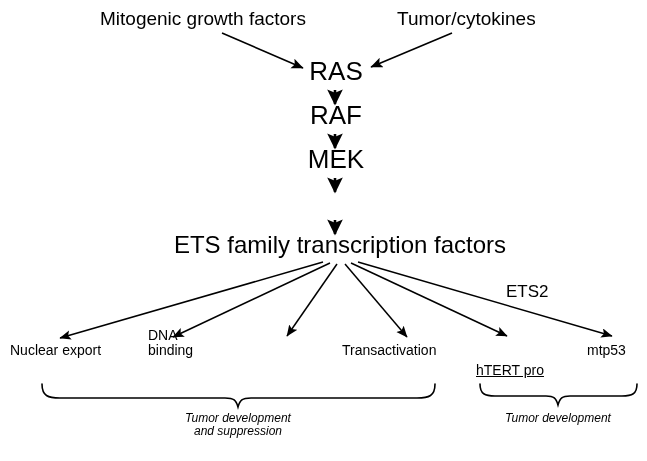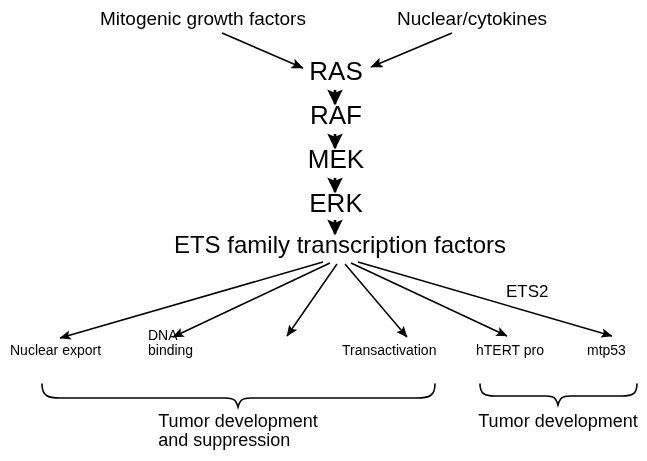--- a/index.html
+++ b/index.html
@@ -98,7 +98,7 @@
 
   <div class="lbl stimulus" style="left:100px; top:9px;">Mitogenic growth factors</div>
 
-  <div class="lbl stimulus" style="left:397px; top:9px;">Nuclear/cytokines</div>
+  <div class="lbl stimulus" style="left:397px; top:9px;">Tumor/cytokines</div>
 
   <div class="lbl kinase" style="left:336px; top:58px;">RAS</div>
 

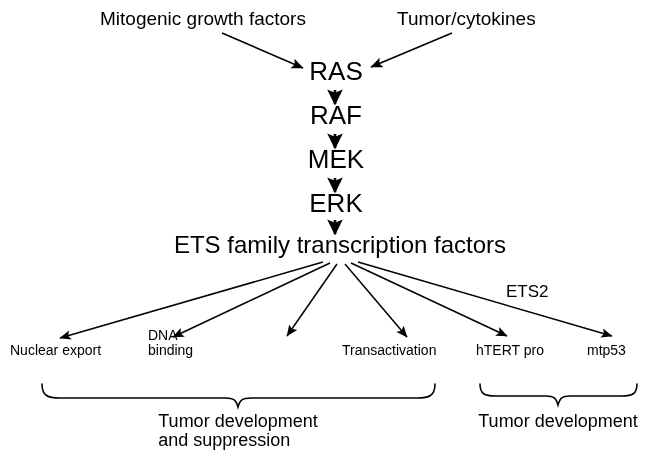--- a/index.html
+++ b/index.html
@@ -106,7 +106,6 @@
 
   <div class="lbl kinase" style="left:336px; top:146px;">MEK</div>
 
-  <div class="lbl kinase" style="left:336px; top:190px;">ERK</div>
 
   <div class="lbl hub" style="left:340px; top:232px;">ETS family transcription factors</div>
 

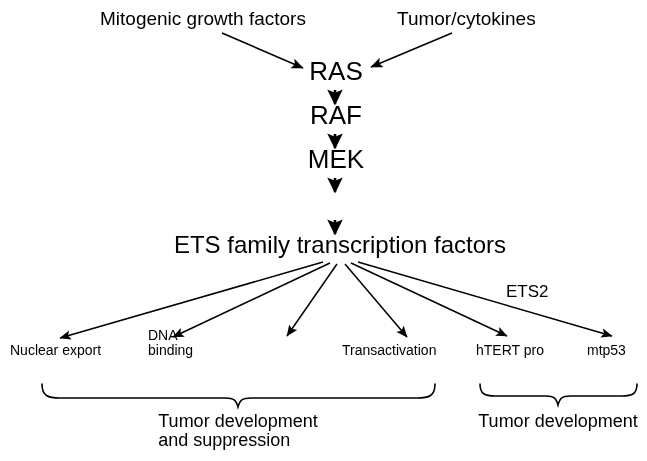--- a/index.html
+++ b/index.html
@@ -121,7 +121,7 @@
 
   <div class="lbl target" style="left:342px; top:343px;">Transactivation</div>
 
-  <div class="lbl target" style="left:476px; top:343px;">hTERT pro</div>
+  <div class="lbl target" style="left:476px; top:363px;text-decoration:underline;">hTERT pro</div>
 
   <div class="lbl target" style="left:587px; top:343px;">mtp53</div>
 

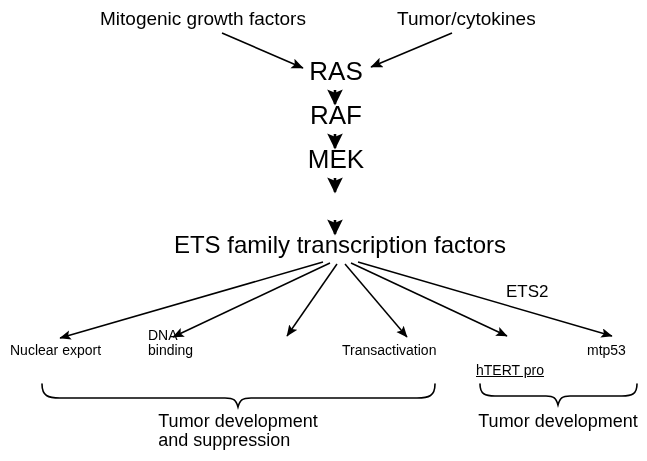--- a/index.html
+++ b/index.html
@@ -53,9 +53,10 @@
   .edge-note { font-size: 17px; }
   
   .caption {
-    font-size: 18px;
-    text-align: left;
+    font-size: 12px;
+    text-align: center;
     transform: translateX(-50%);
+    font-style: italic;
   }
   .caption .line2 { display: block; }
 </style>

